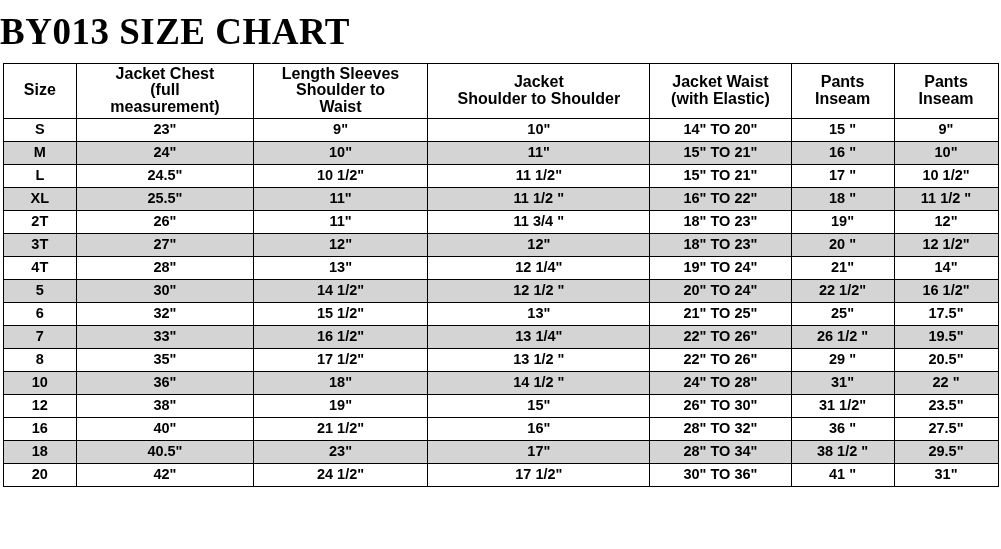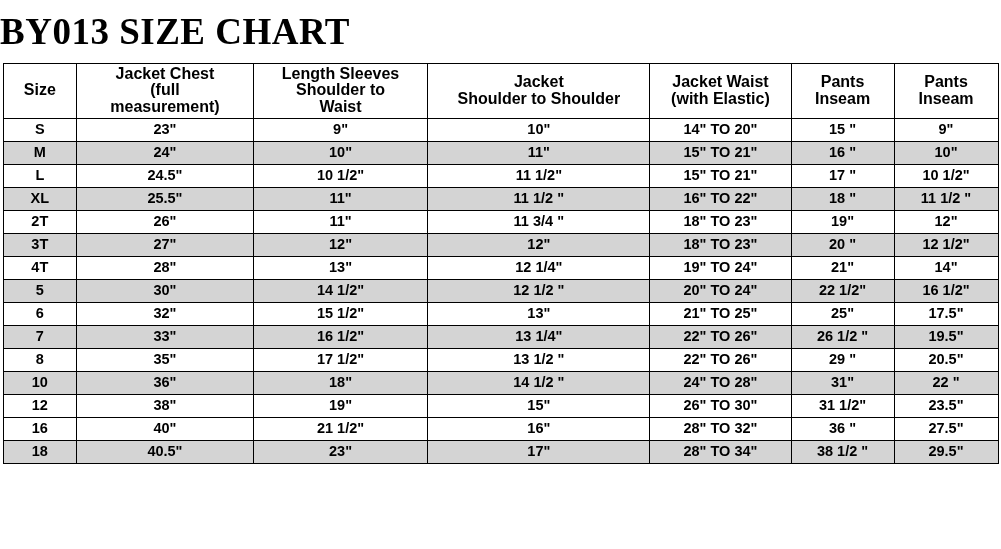--- a/index.html
+++ b/index.html
@@ -253,6 +253,15 @@
           <td>38 1/2 "</td>
           <td>29.5"</td>
         </tr>
+        <tr class="plain">
+          <td>20</td>
+          <td>42"</td>
+          <td>24 1/2"</td>
+          <td>17  1/2"</td>
+          <td>30" TO 36"</td>
+          <td>41 "</td>
+          <td>31"</td>
+        </tr>
       </tbody>
   </table>
 

